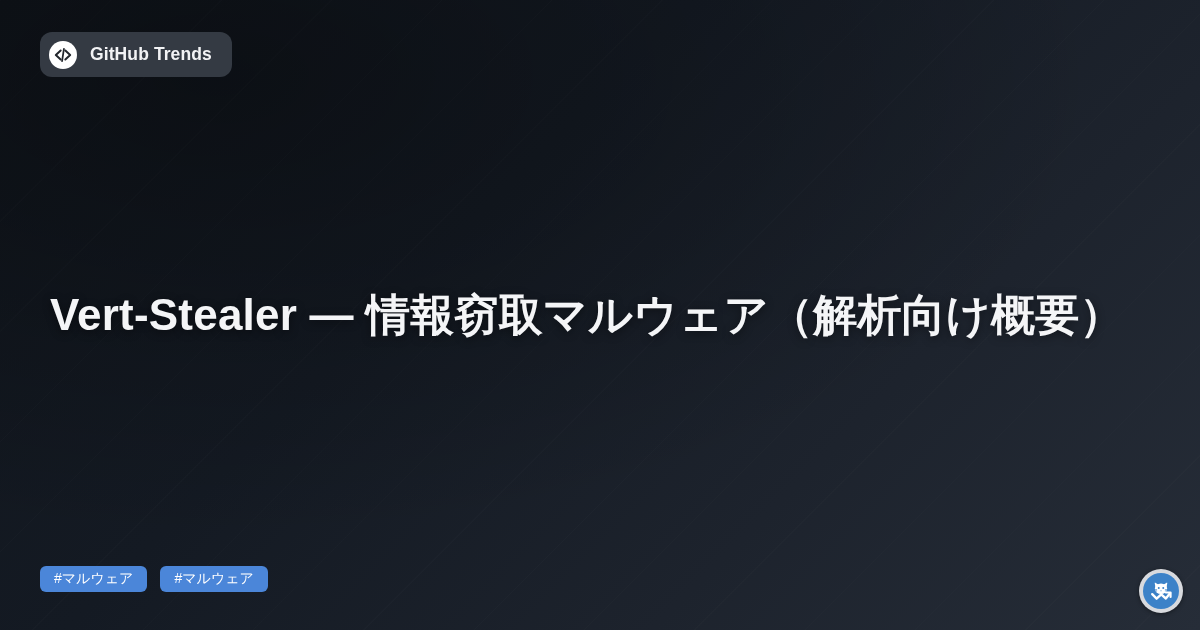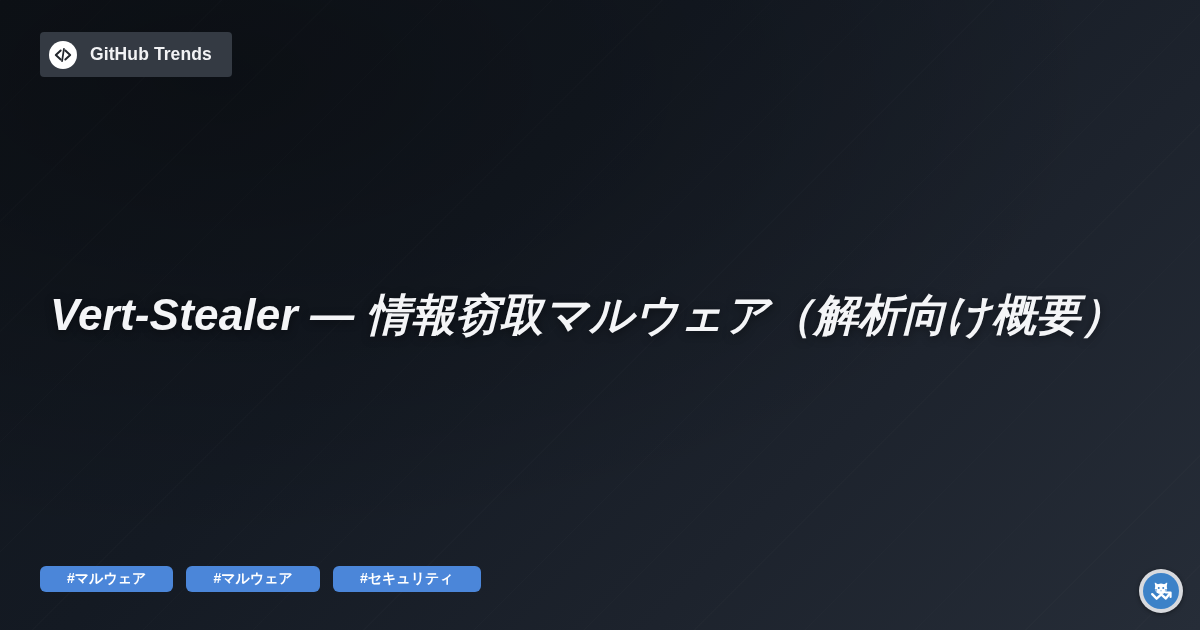--- a/index.html
+++ b/index.html
@@ -48,7 +48,7 @@
     gap:13px;
     padding:0 20px 0 9px;
     background:#343a43;
-    border-radius:4px;
+    border-radius:12px;
   }
   .badge-icon{
     width:28px;

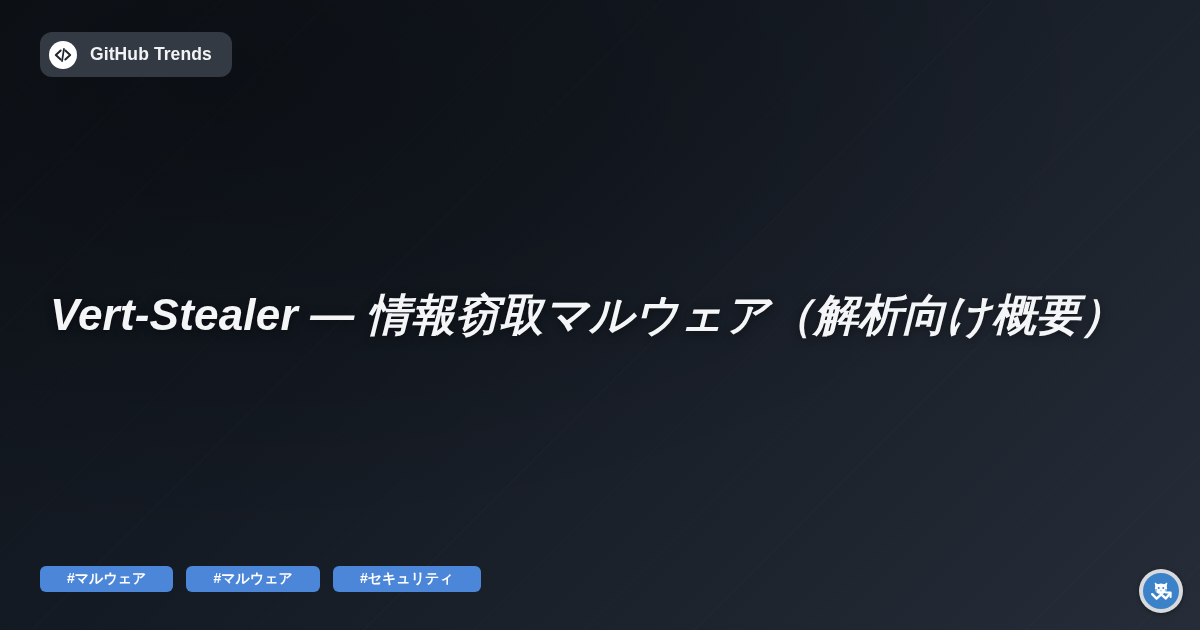--- a/index.html
+++ b/index.html
@@ -85,7 +85,6 @@
     letter-spacing:0.2px;
     text-shadow:0 2px 10px rgba(0,0,0,0.45);
     pointer-events:none;
-    font-style:italic;
   }
 
   

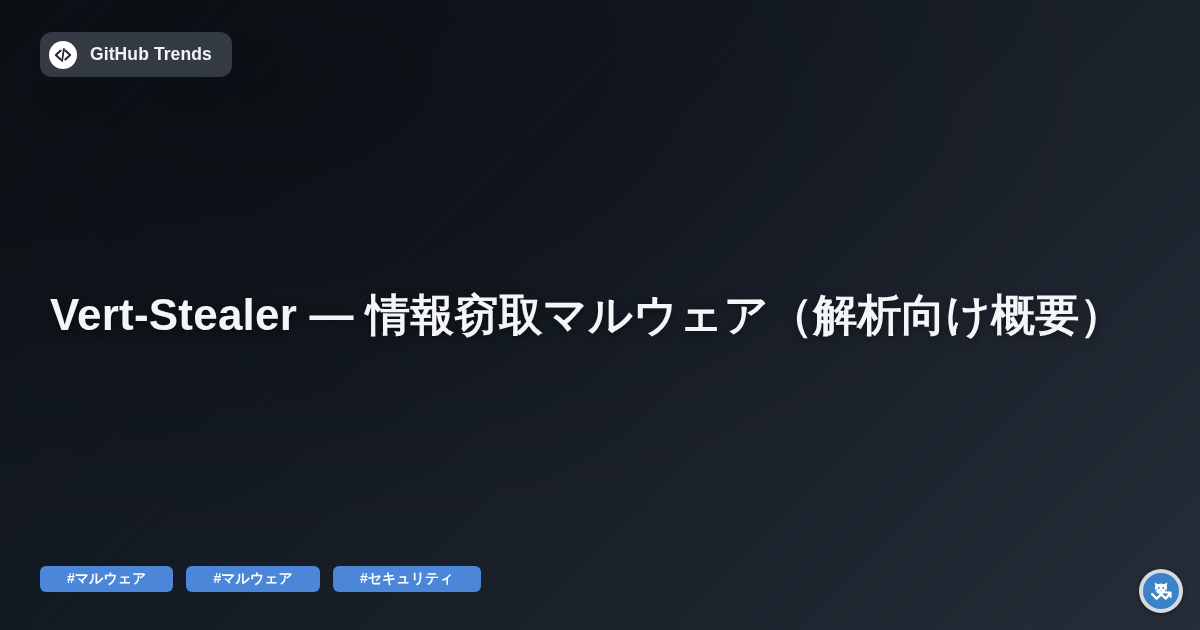--- a/index.html
+++ b/index.html
@@ -100,8 +100,8 @@
     background:#4b86d9;
     color:#ffffff;
     font-size:14px;
-    font-weight:bold;
-    padding:4px 27px 5px;
+    font-weight:normal;
+    padding:4px 14px 5px;
     border-radius:6px;
     white-space:nowrap;
     line-height:1.25;

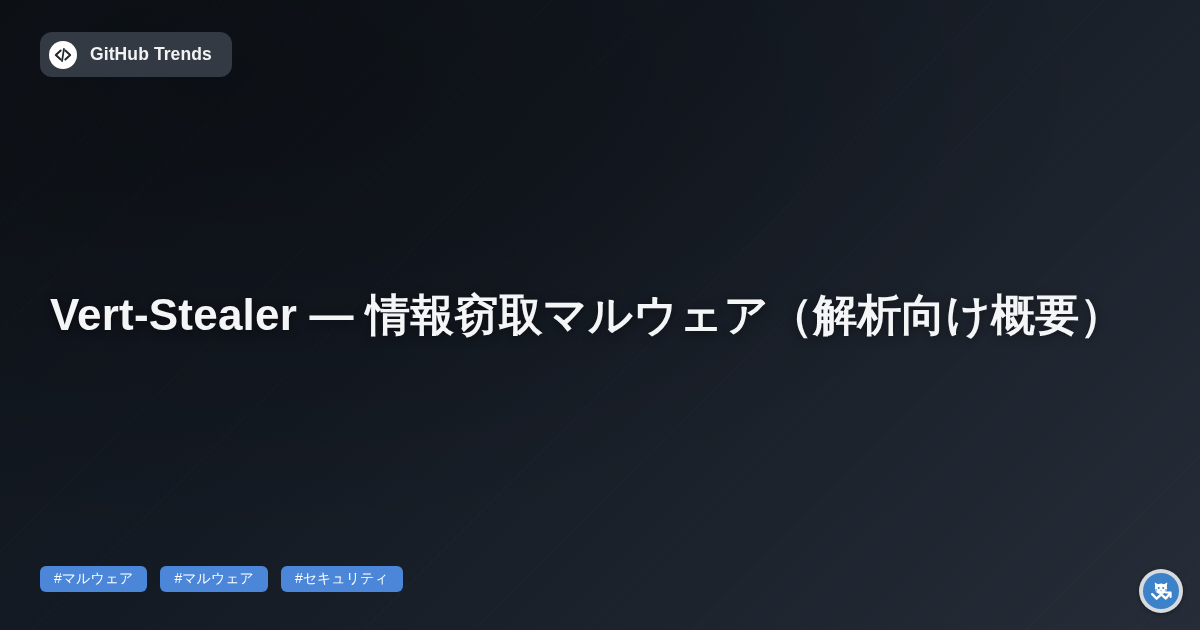--- a/index.html
+++ b/index.html
@@ -156,7 +156,6 @@
   <div class="tag-row">
     <span class="tag">#マルウェア</span>
     <span class="tag">#マルウェア</span>
-    <span class="tag">#セキュリティ</span>
   </div>
 
   <div class="corner-logo">

